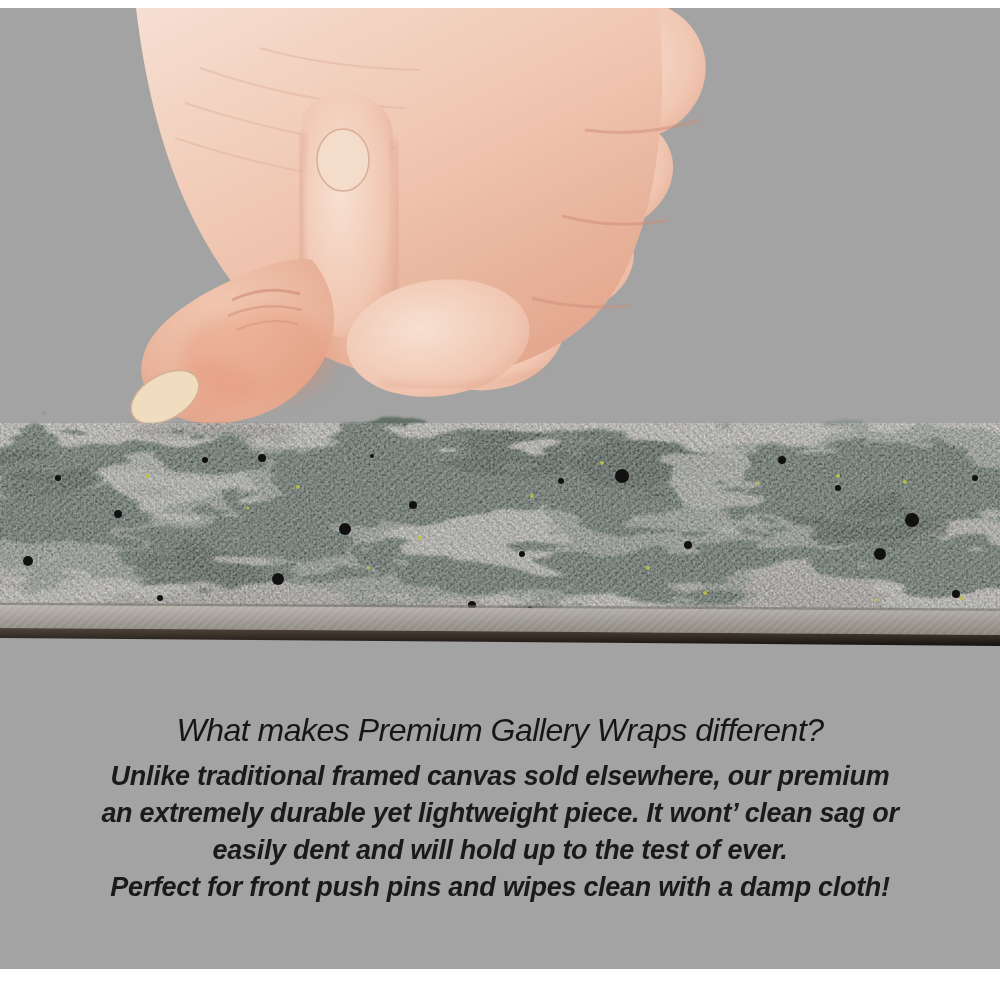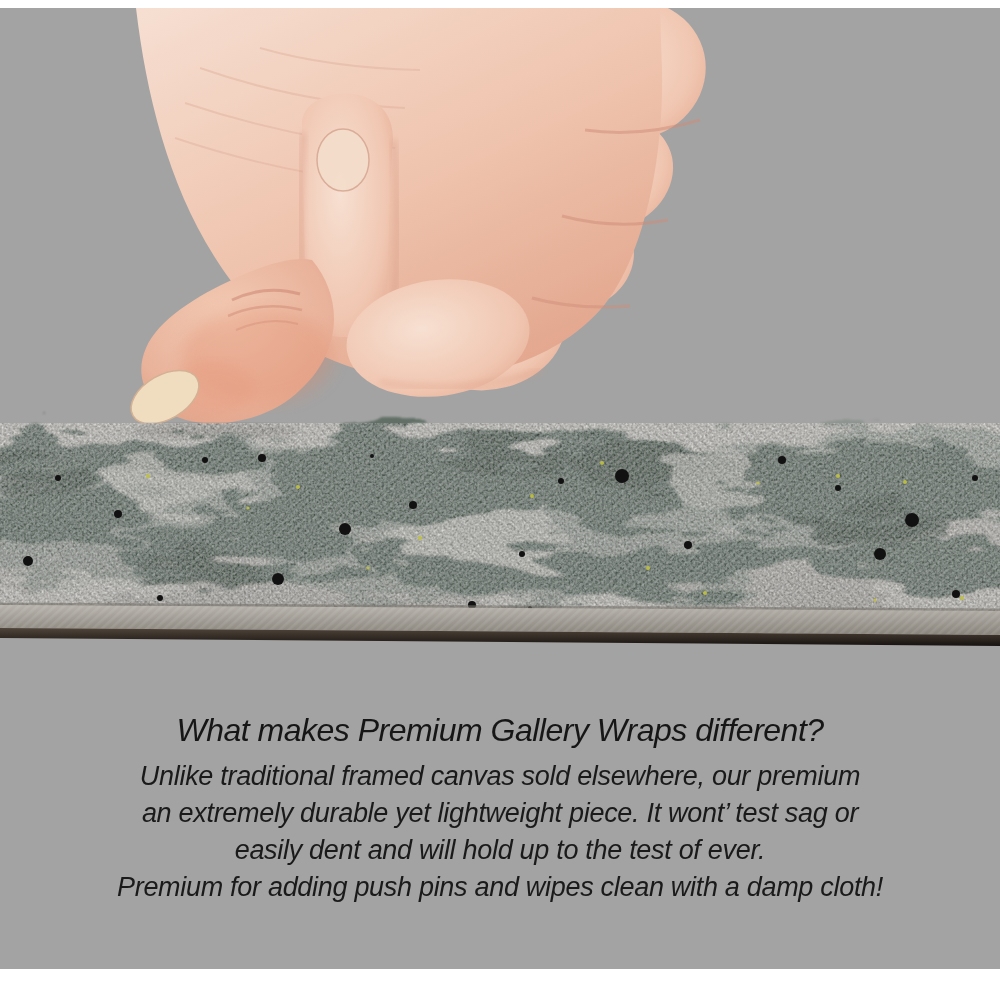--- a/index.html
+++ b/index.html
@@ -17,7 +17,7 @@
     color:#161616;line-height:40px;font-style:italic;
   }
   .copy p{
-    margin:0;font-size:27px;font-weight:400;letter-spacing:-0.3px;
+    margin:0;font-size:27px;font-weight:700;letter-spacing:-0.3px;
     color:#1a1a1a;line-height:37px;font-style:italic;
   }
 </style>

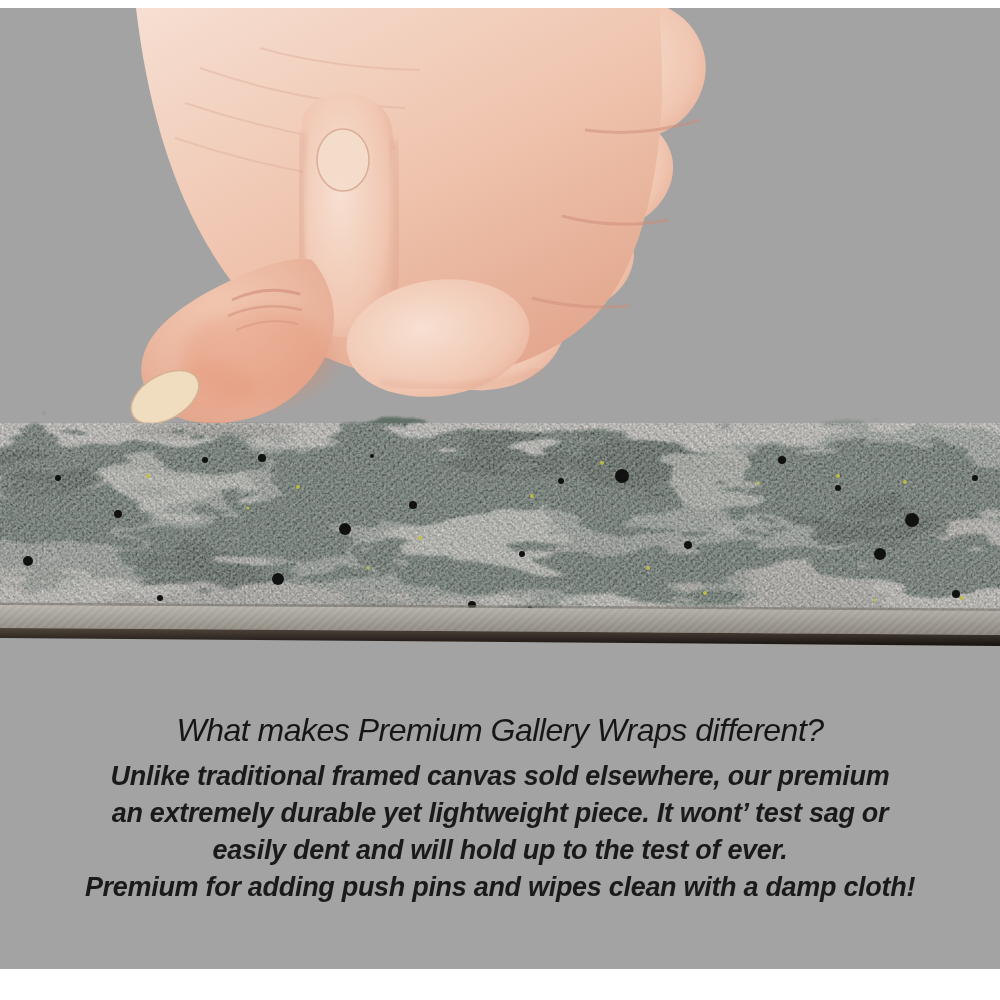--- a/index.html
+++ b/index.html
@@ -252,7 +252,7 @@
   <section class="copy">
     <h2>What makes Premium Gallery Wraps different?</h2>
     <p>Unlike traditional framed canvas sold elsewhere, our premium</p>
-    <p>an extremely durable yet lightweight piece. It wont’ test sag or</p>
+    <p>an extremely durable yet lightweight piece. It wont’ clean sag or</p>
     <p>easily dent and will hold up to the test of ever.</p>
     <p>Premium for adding push pins and wipes clean with a damp cloth!</p>
   </section>

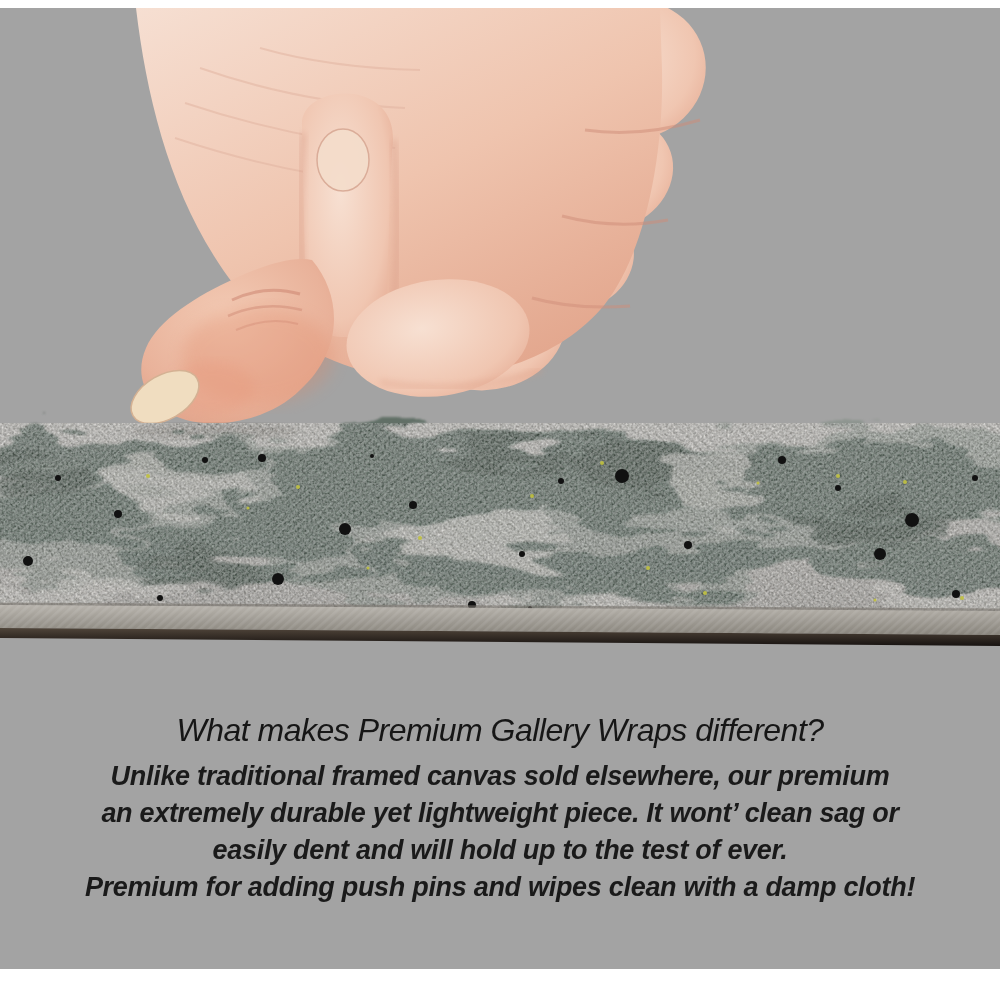--- a/index.html
+++ b/index.html
@@ -254,7 +254,7 @@
     <p>Unlike traditional framed canvas sold elsewhere, our premium</p>
     <p>an extremely durable yet lightweight piece. It wont’ clean sag or</p>
     <p>easily dent and will hold up to the test of ever.</p>
-    <p>Premium for adding push pins and wipes clean with a damp cloth!</p>
+    <p>Perfect for front push pins and wipes clean with a damp cloth!</p>
   </section>
 
 </div>

